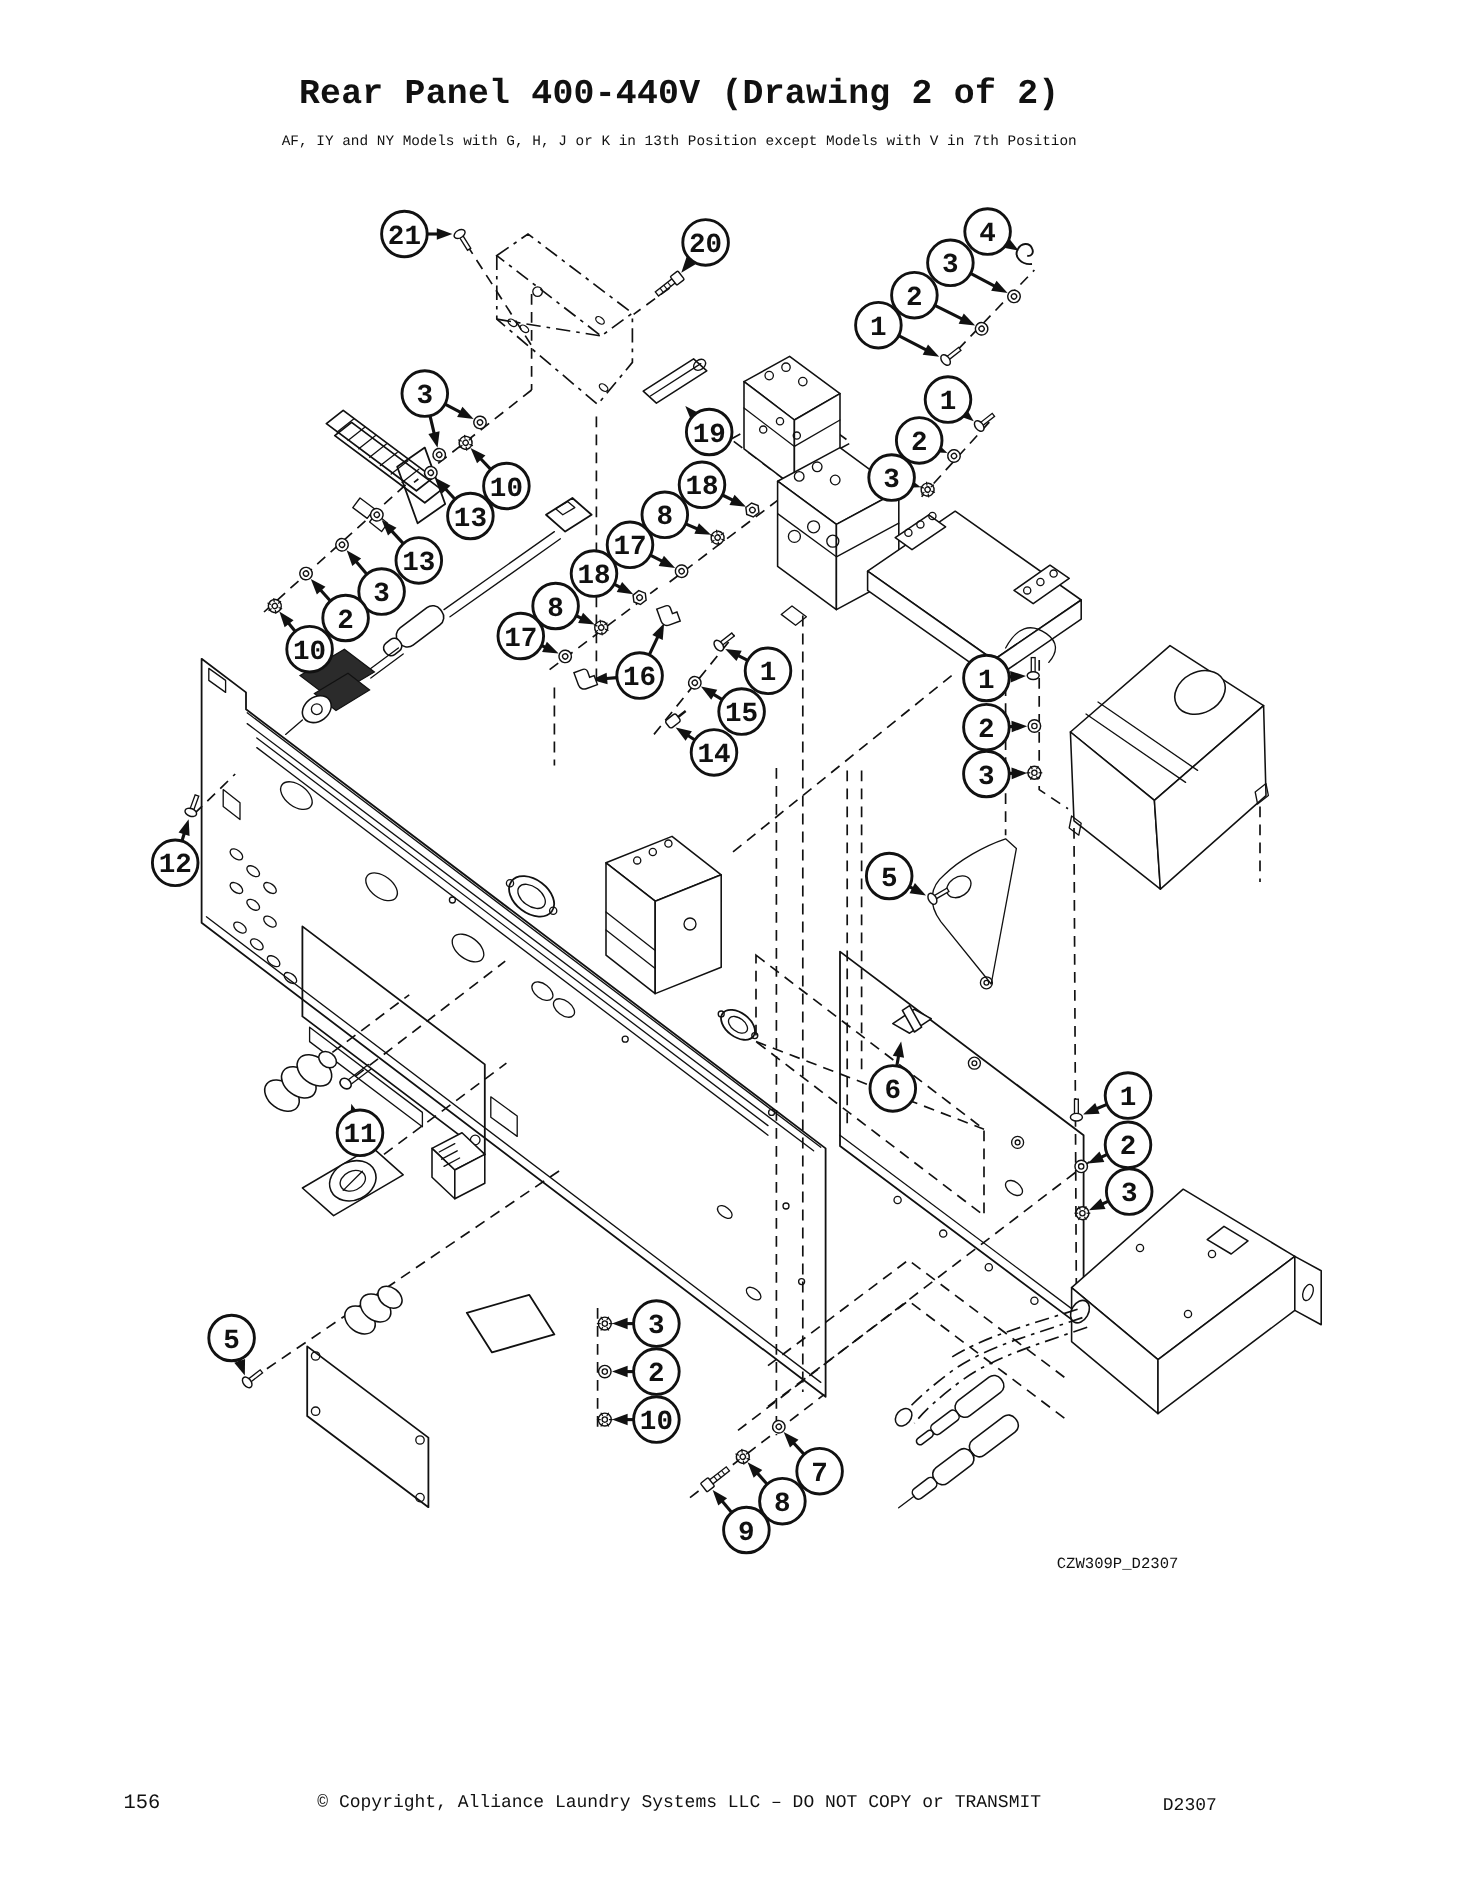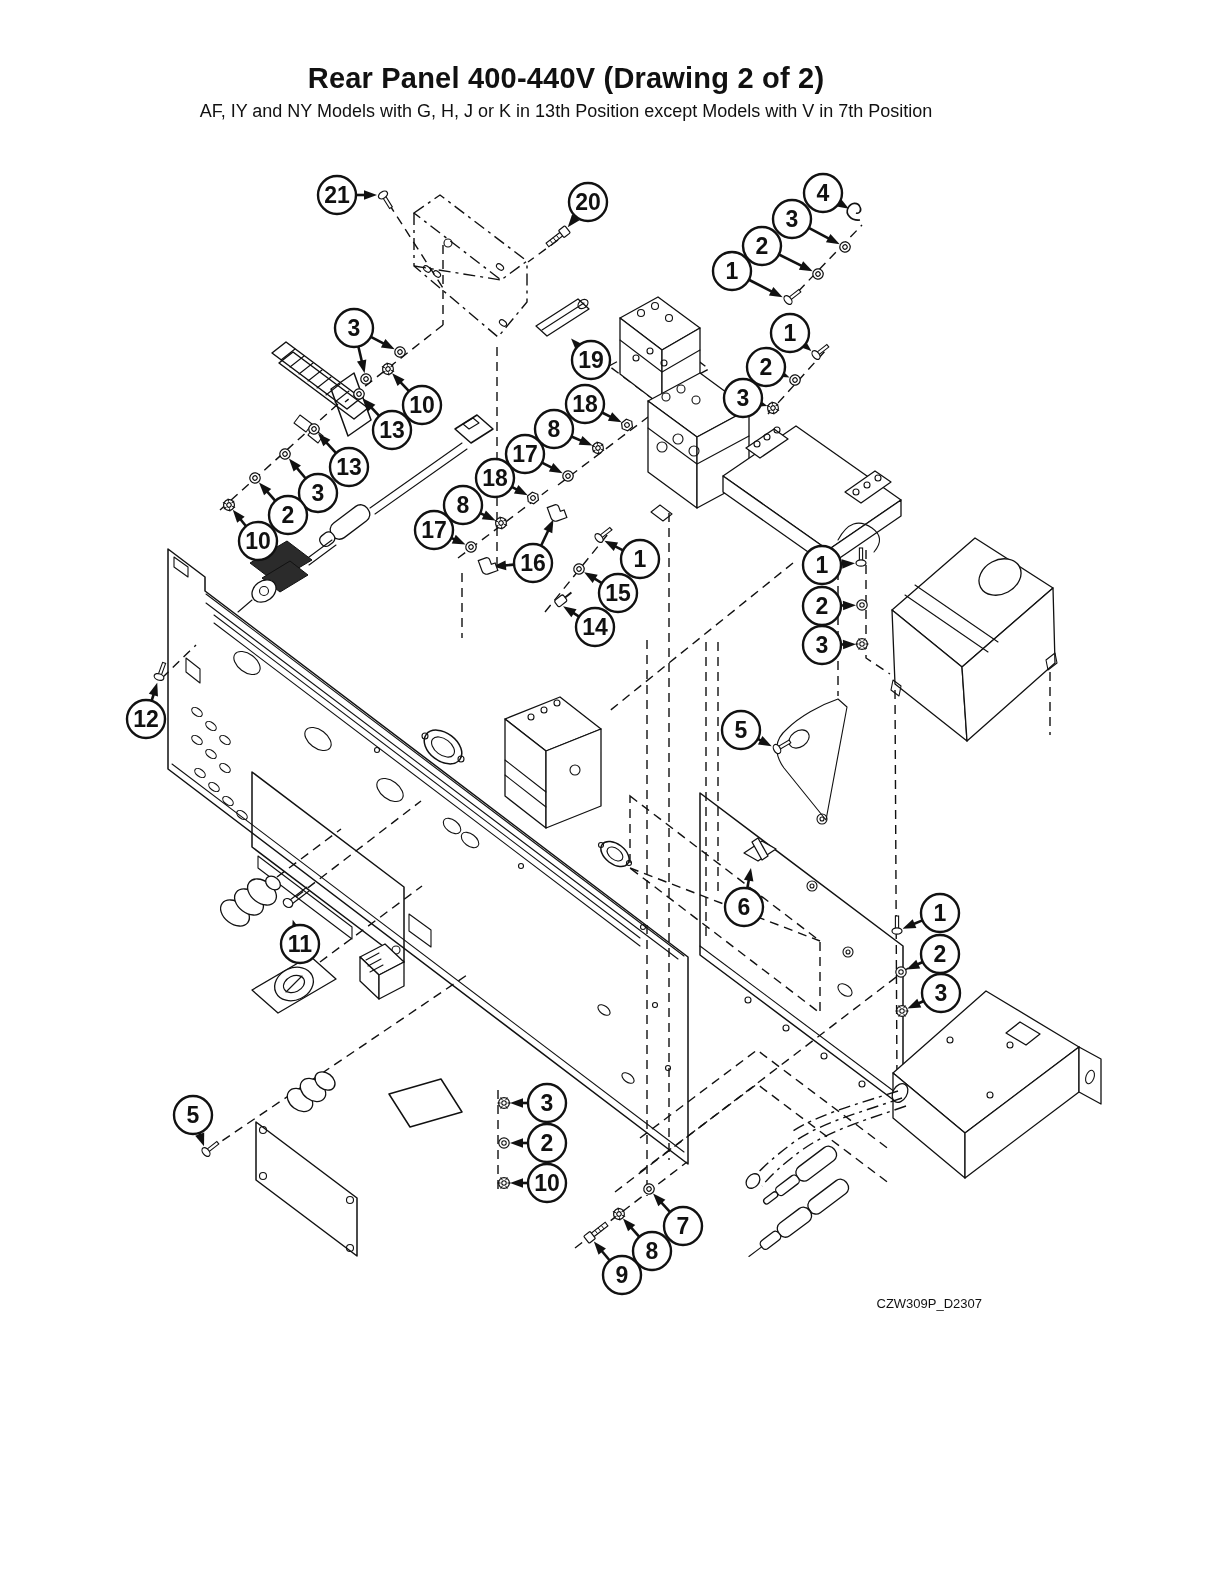--- a/index.html
+++ b/index.html
@@ -4,7 +4,7 @@
 <style>
   html,body{margin:0;padding:0;background:#fff;}
   .page{position:relative;width:1132px;height:1584px;background:#fff;overflow:hidden;
-        font-family:Liberation Sans, sans-serif;color:#111;}
+        font-family:Liberation Mono, monospace;color:#111;}
   .hdr{position:absolute;top:62px;left:0;width:100%;text-align:center;}
   .hdr .title{font-size:29px;font-weight:bold;letter-spacing:.2px;}
   .hdr .subtitle{font-size:18px;margin-top:6px;}

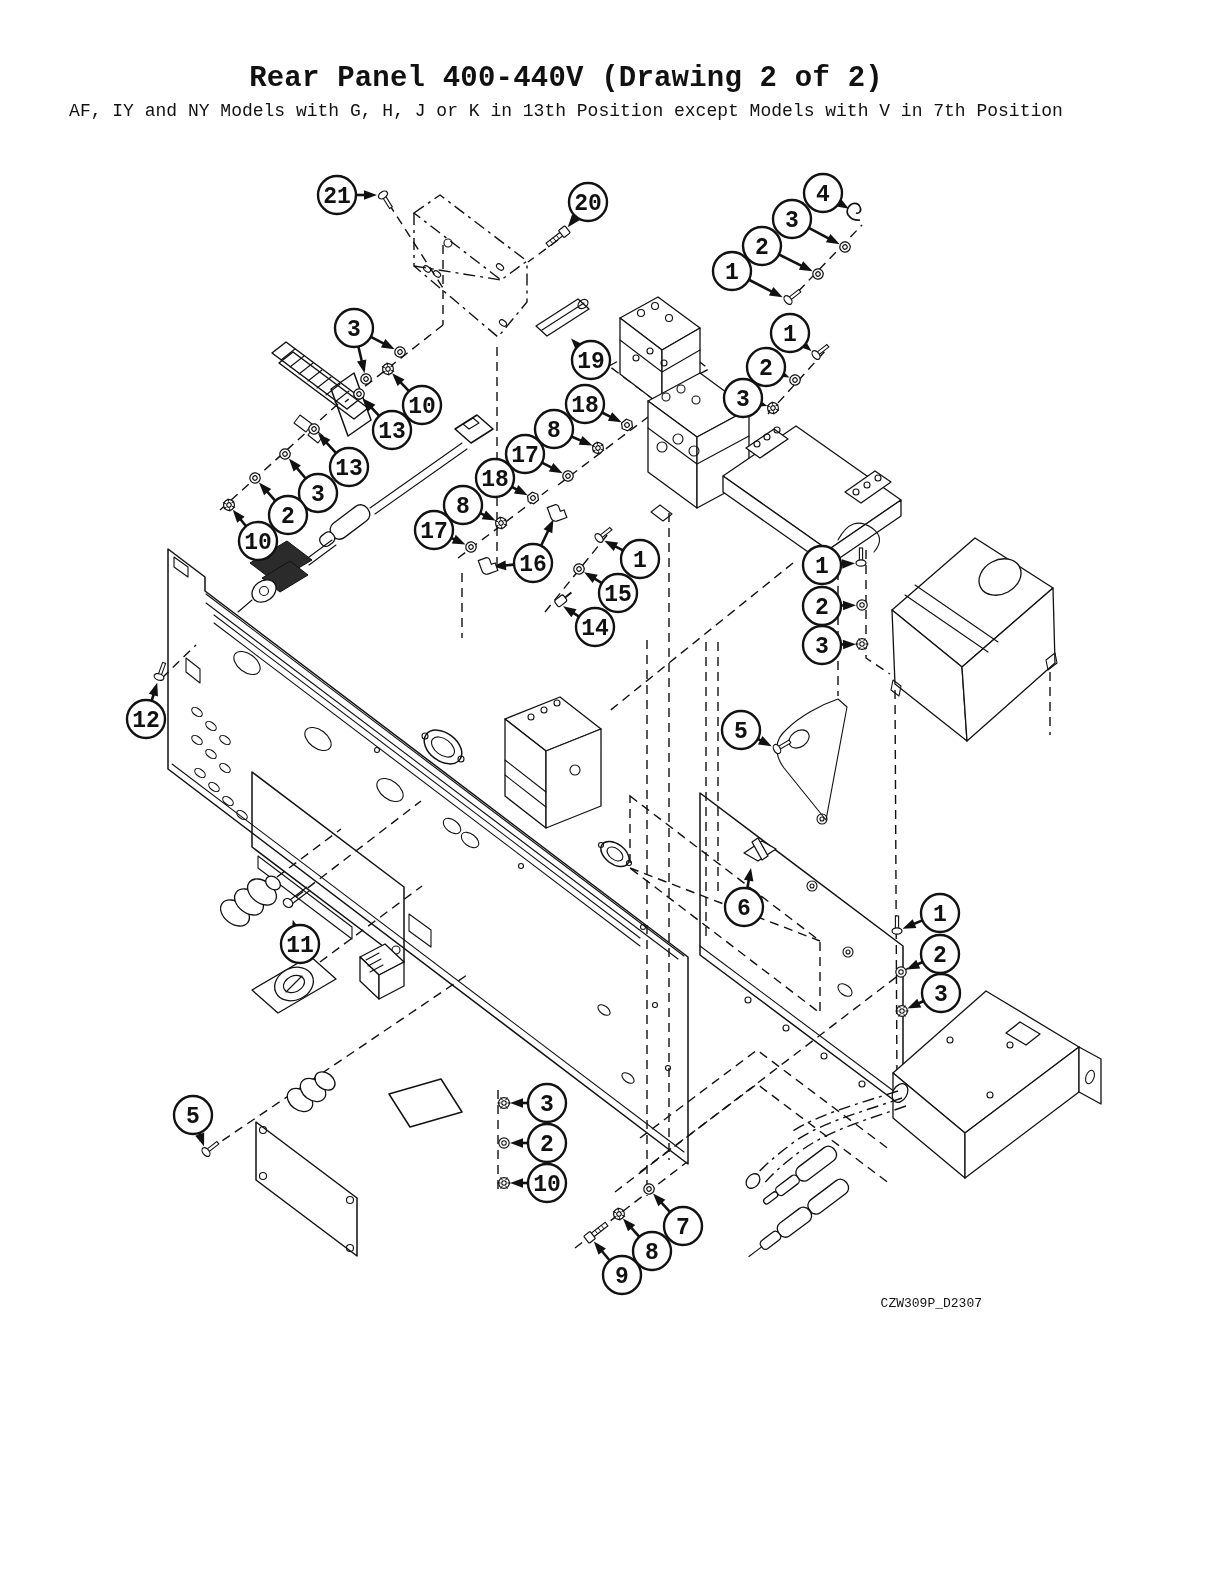--- a/index.html
+++ b/index.html
@@ -7,7 +7,7 @@
         font-family:Liberation Mono, monospace;color:#111;}
   .hdr{position:absolute;top:62px;left:0;width:100%;text-align:center;}
   .hdr .title{font-size:29px;font-weight:bold;letter-spacing:.2px;}
-  .hdr .subtitle{font-size:18px;margin-top:6px;}
+  .hdr .subtitle{font-size:12px;margin-top:16px;}
   .figcode{position:absolute;top:1296px;right:150px;font-size:13px;}
   .footer{position:absolute;top:1494px;left:0;width:100%;font-size:15px;}
   .footer .pgnum{position:absolute;left:103px;top:0;font-size:17px;}

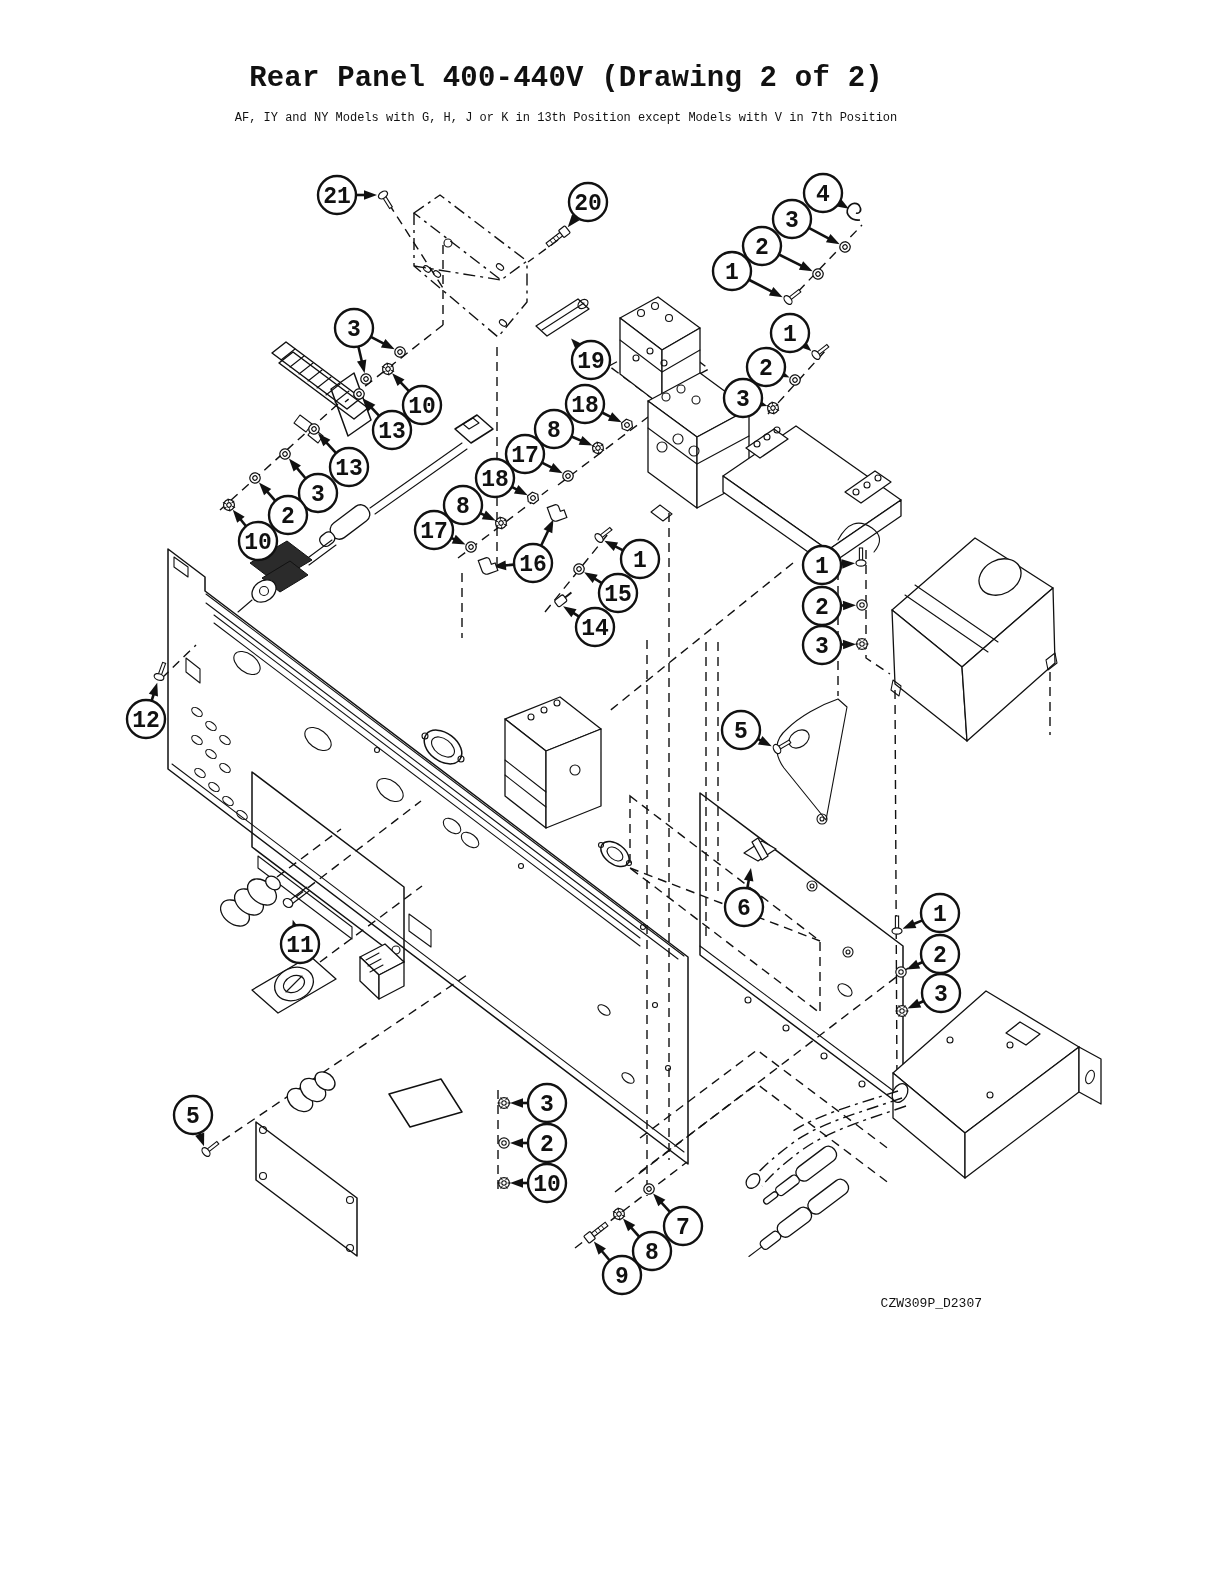--- a/index.html
+++ b/index.html
@@ -832,6 +832,11 @@
 
   <div class="figcode">CZW309P_D2307</div>
 
+  <div class="footer">
+    <span class="pgnum">156</span>
+    <span class="copy">© Copyright, Alliance Laundry Systems LLC – DO NOT COPY or TRANSMIT</span>
+    <span class="doccode">D2307</span>
+  </div>
 
 </div>
 

